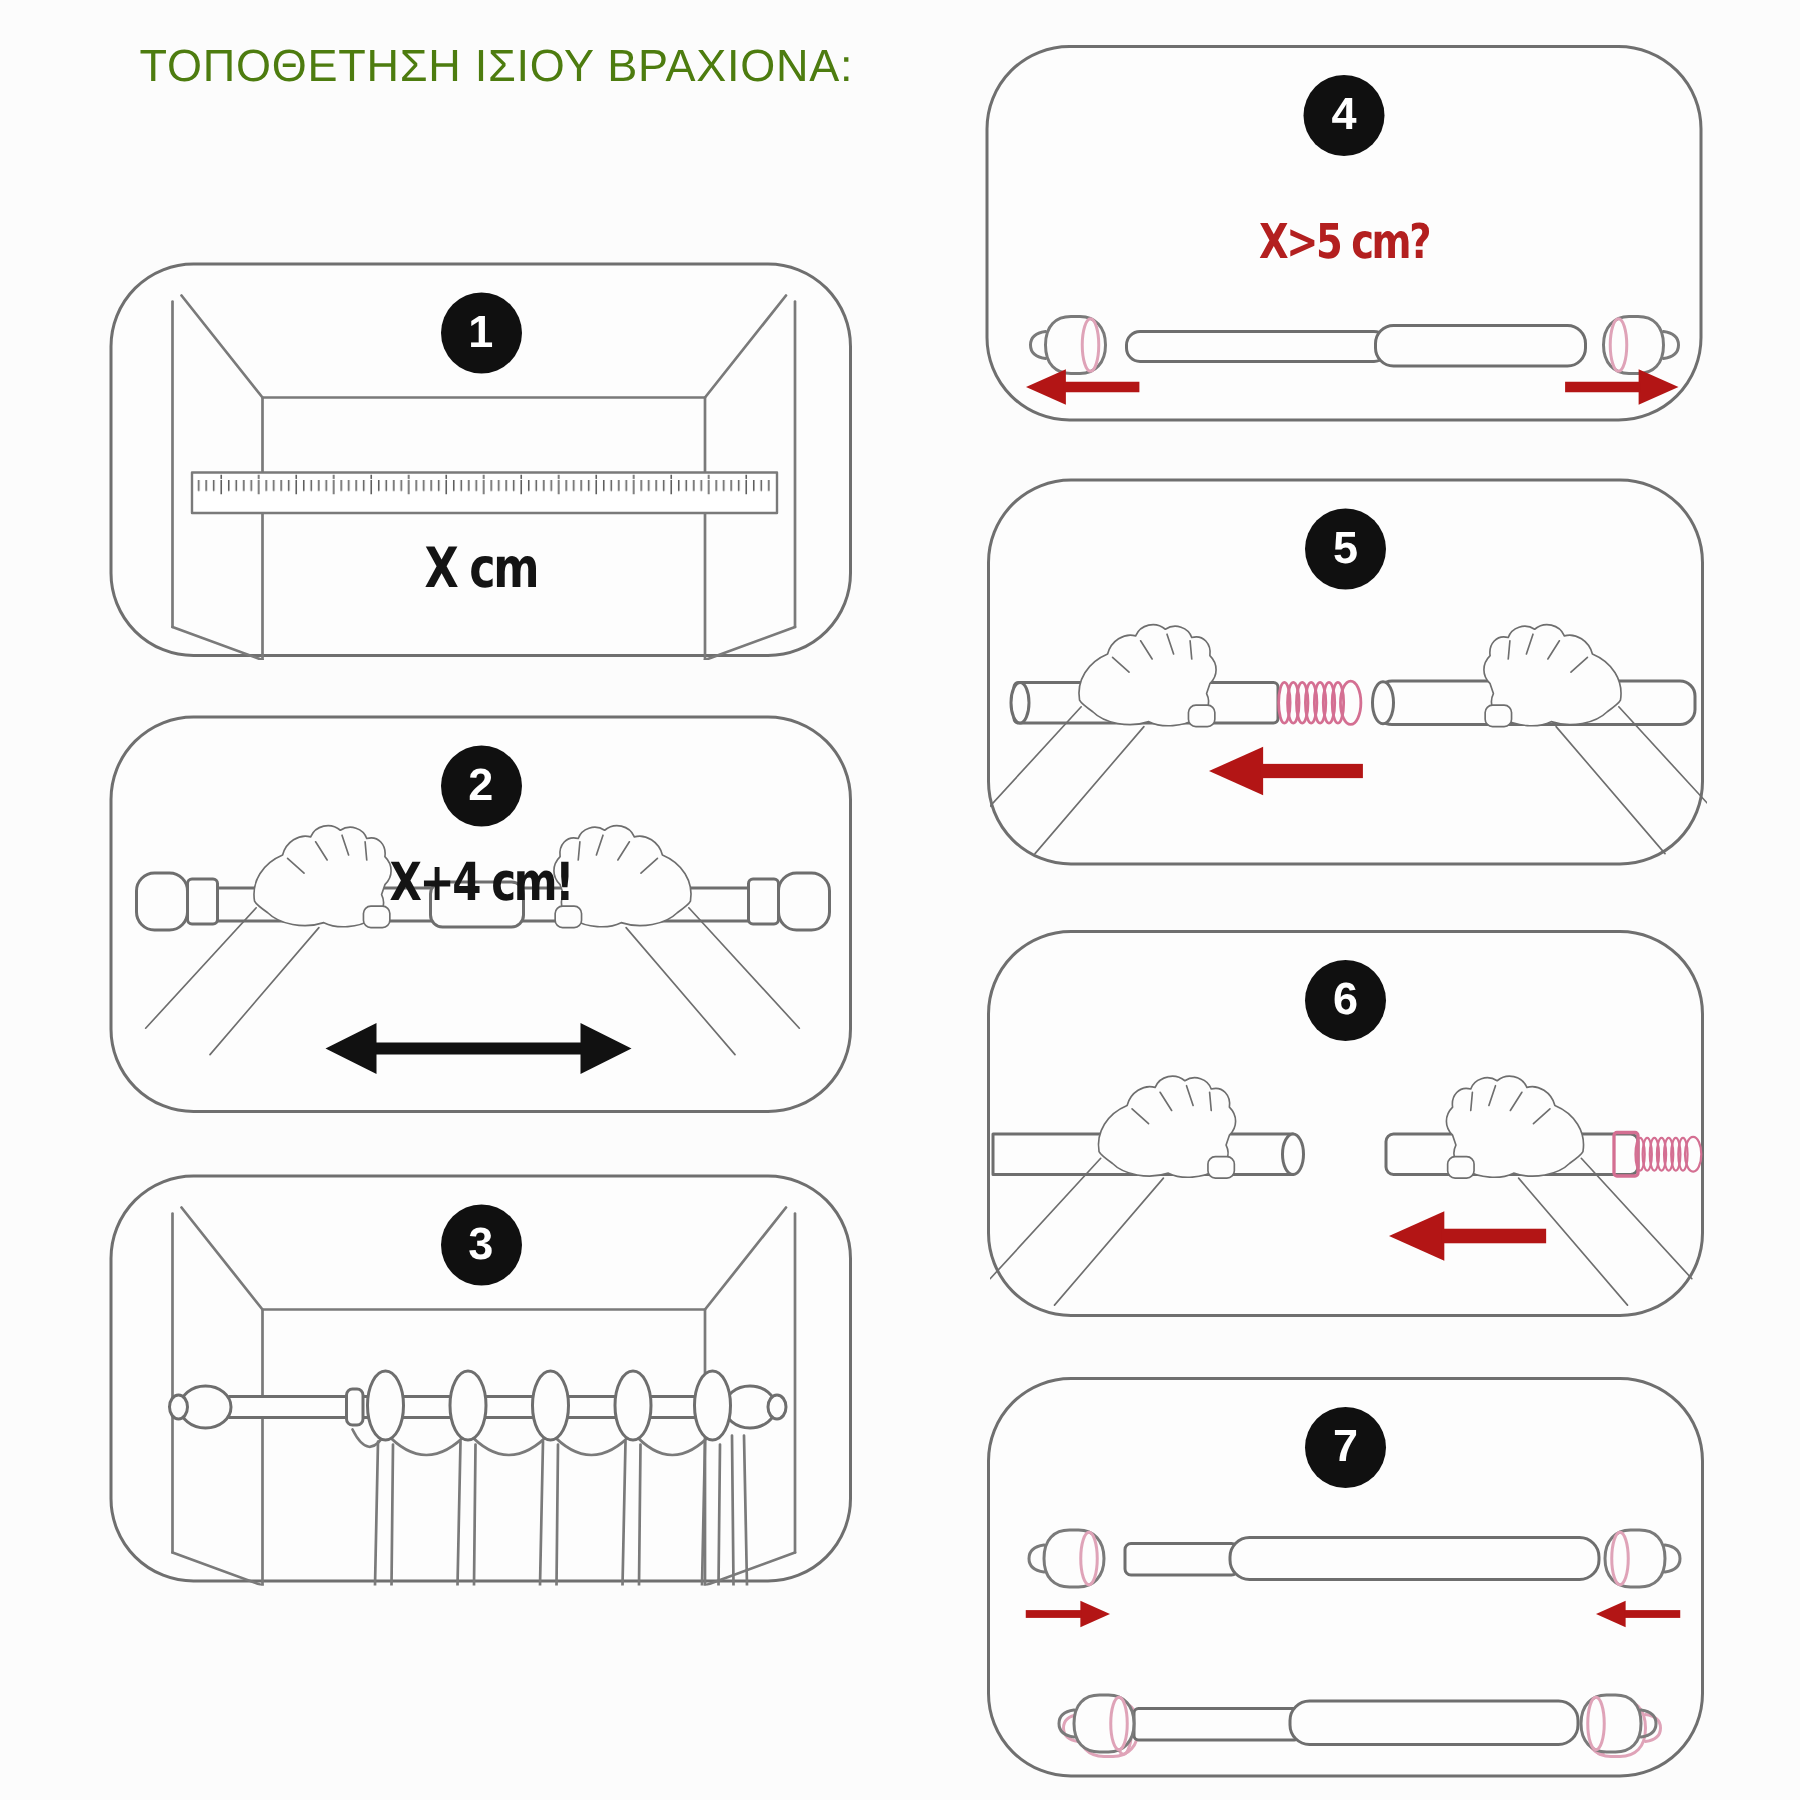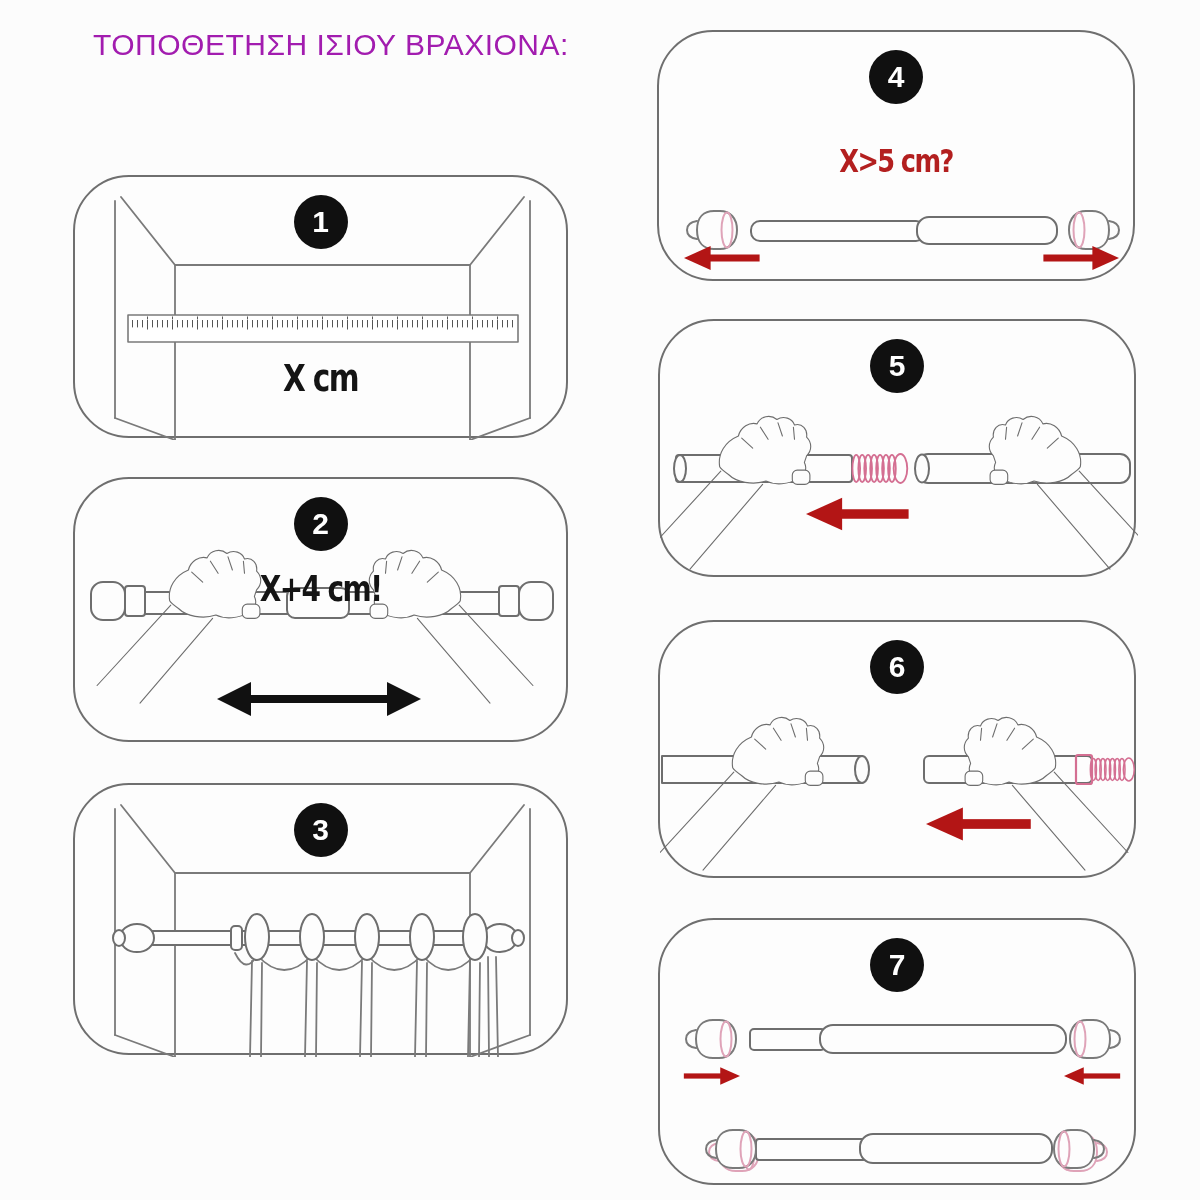--- a/index.html
+++ b/index.html
@@ -4,7 +4,7 @@
 <style>
   html,body{margin:0;padding:0;}
   body{width:1200px;height:1200px;position:relative;background:#fcfcfc;font-family:"Liberation Sans",sans-serif;overflow:hidden;}
-  .page-title{position:absolute;left:93px;top:28px;font-size:30px;letter-spacing:.5px;color:#a21caf;font-weight:400;}
+  .page-title{position:absolute;left:93px;top:28px;font-size:30px;letter-spacing:.5px;color:#4d7c0f;font-weight:400;}
   .panel{position:absolute;background:#fdfdfd;border:2px solid #6f6f6f;border-radius:56px;box-sizing:border-box;}
   .panel svg{position:absolute;left:0;top:0;}
   .badge{position:absolute;top:18px;left:50%;transform:translateX(-50%);width:54px;height:54px;border-radius:50%;background:#101010;color:#ffffff;display:flex;align-items:center;justify-content:center;font-size:30px;font-weight:bold;z-index:3;}

